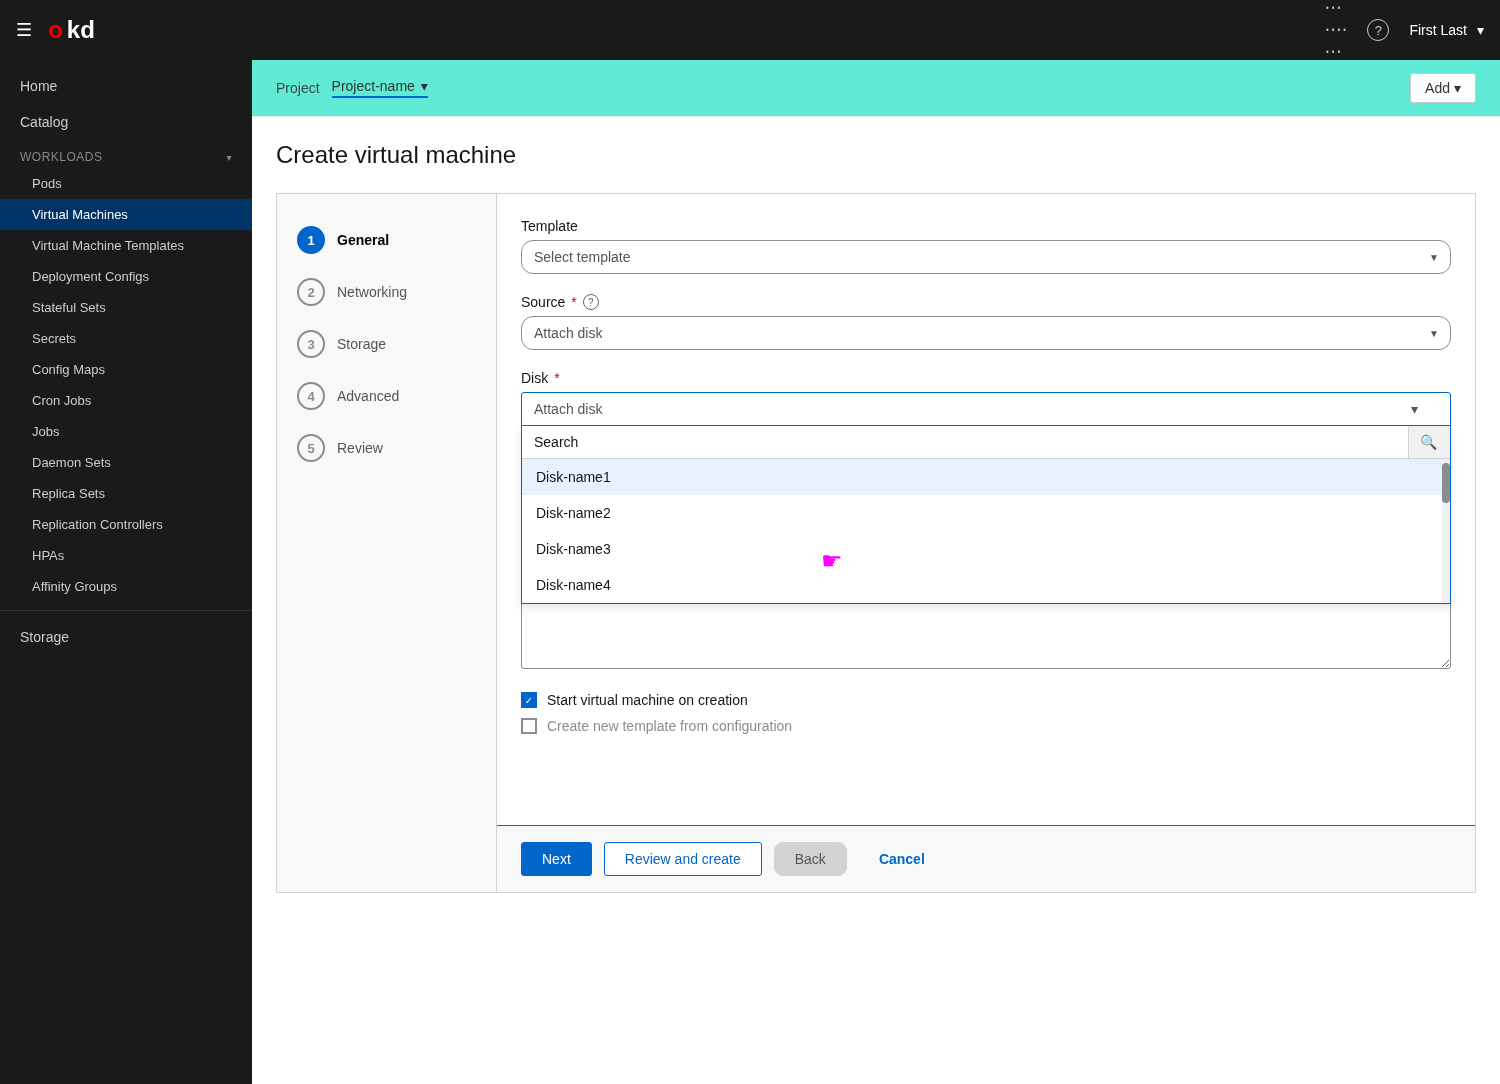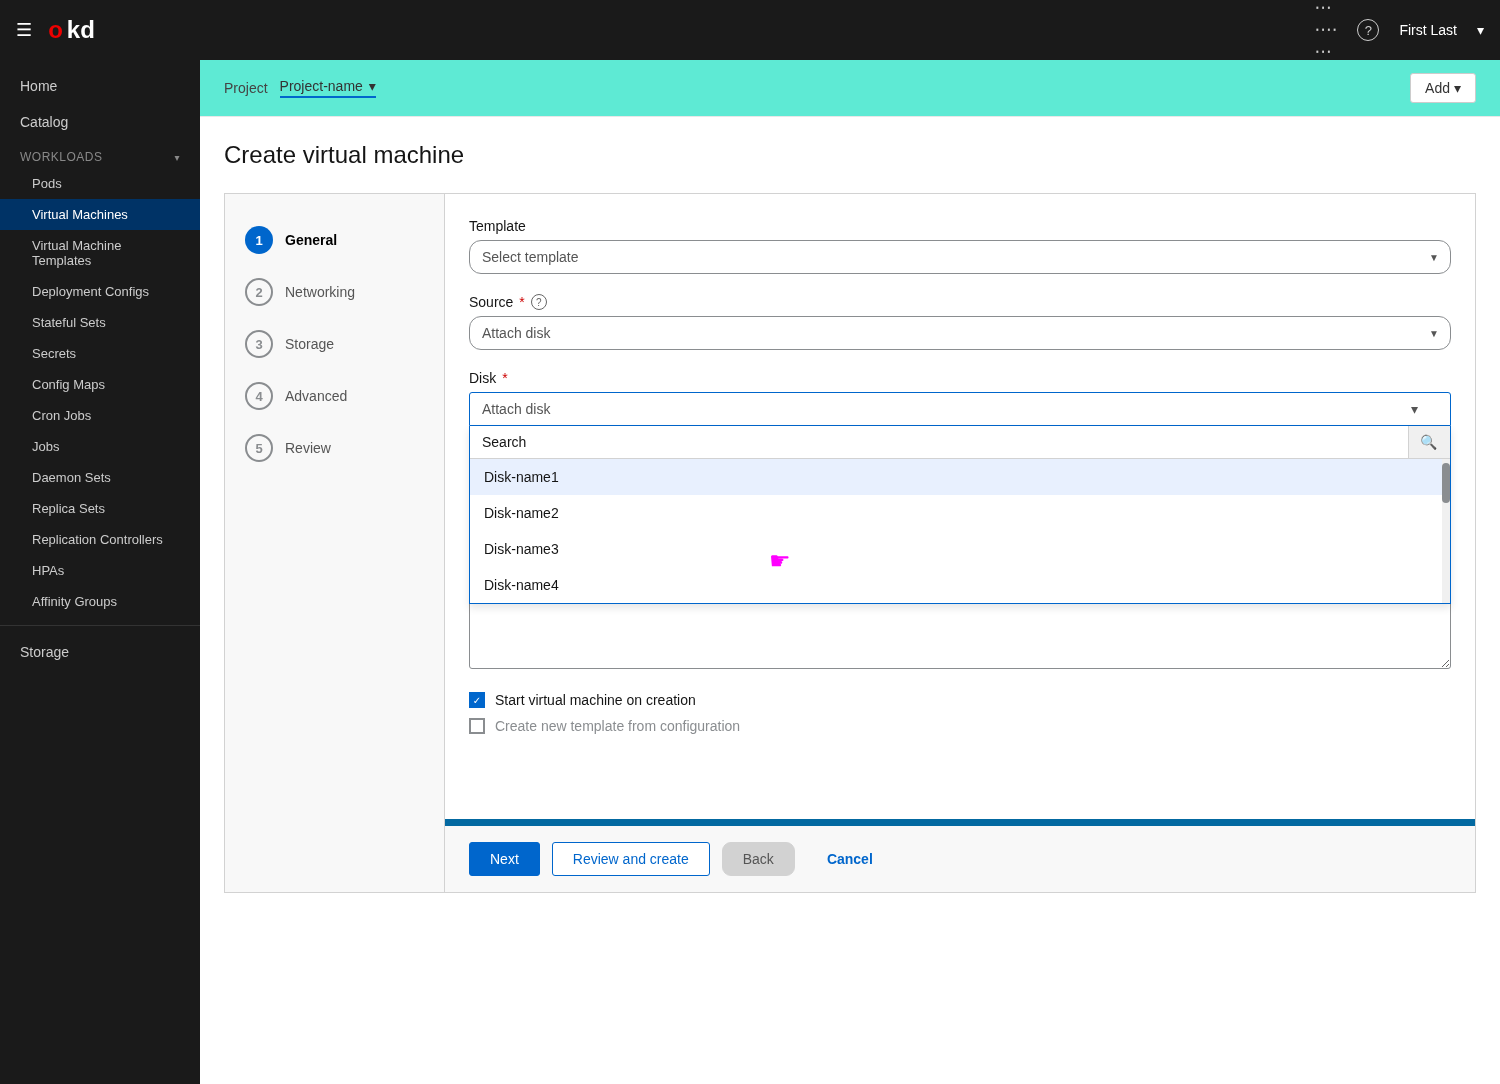--- a/index.html
+++ b/index.html
@@ -54,7 +54,7 @@
       cursor: pointer;
       display: flex;
       align-items: flex-start;
-      gap: 20px;
+      gap: 10px;
     }
 
     

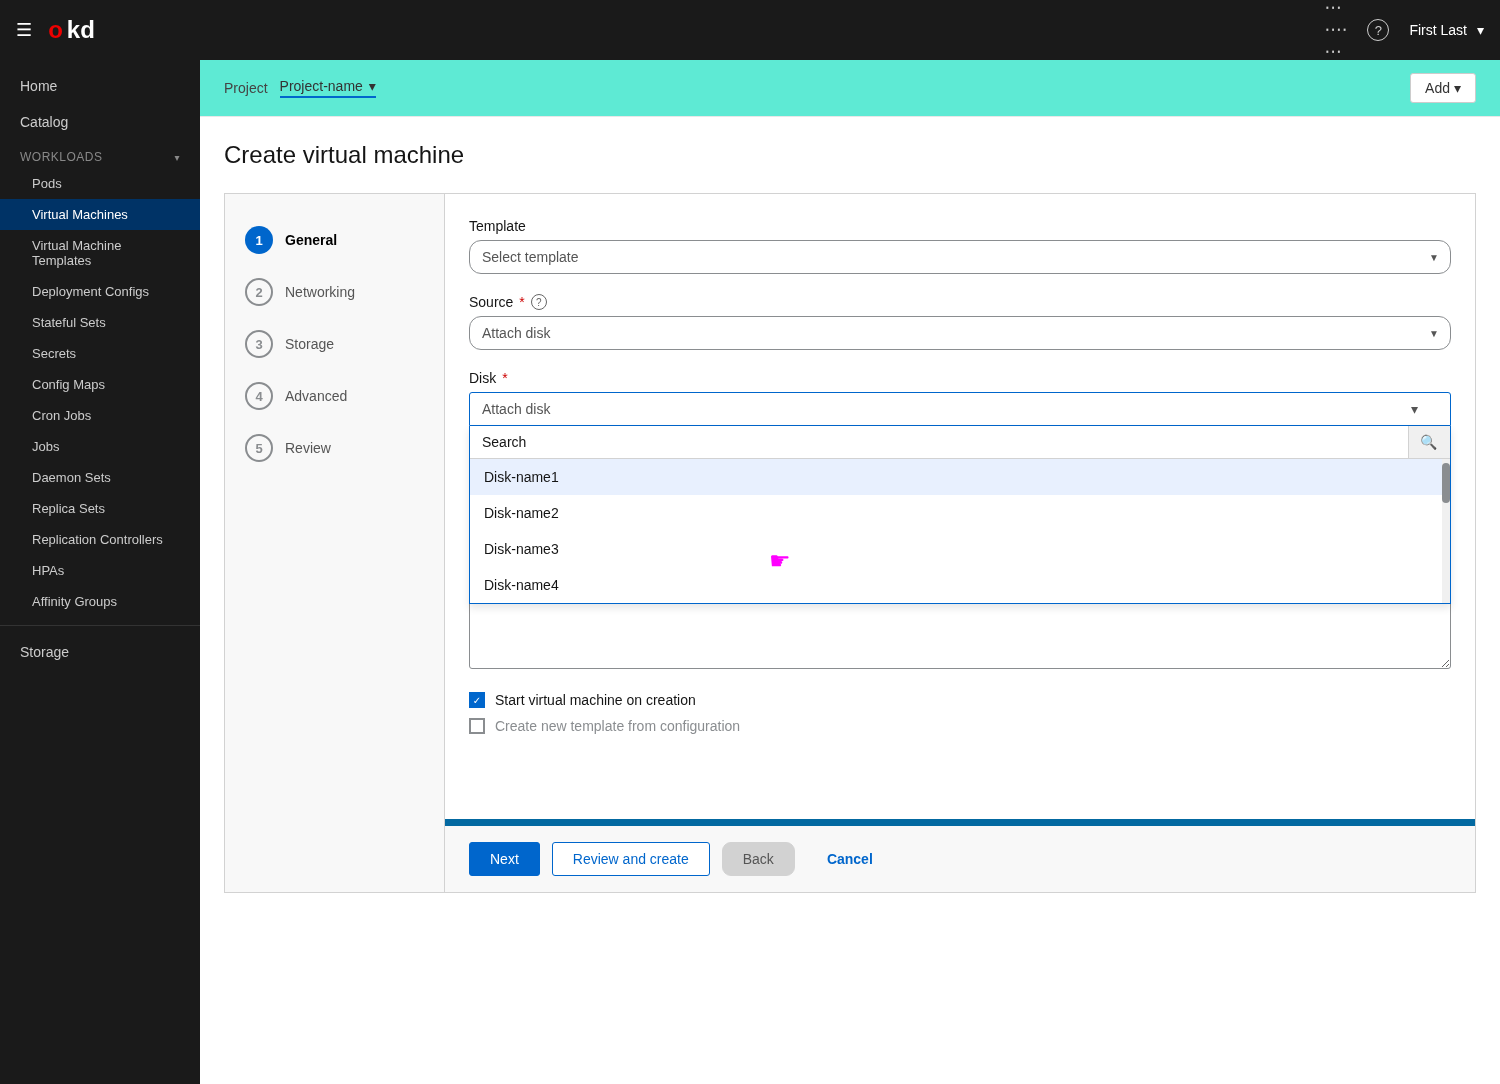--- a/index.html
+++ b/index.html
@@ -66,7 +66,7 @@
 
     
     .sidebar {
-      width: 200px;
+      width: 252px;
       background: #1a1a1a;
       color: #ccc;
       overflow-y: auto;

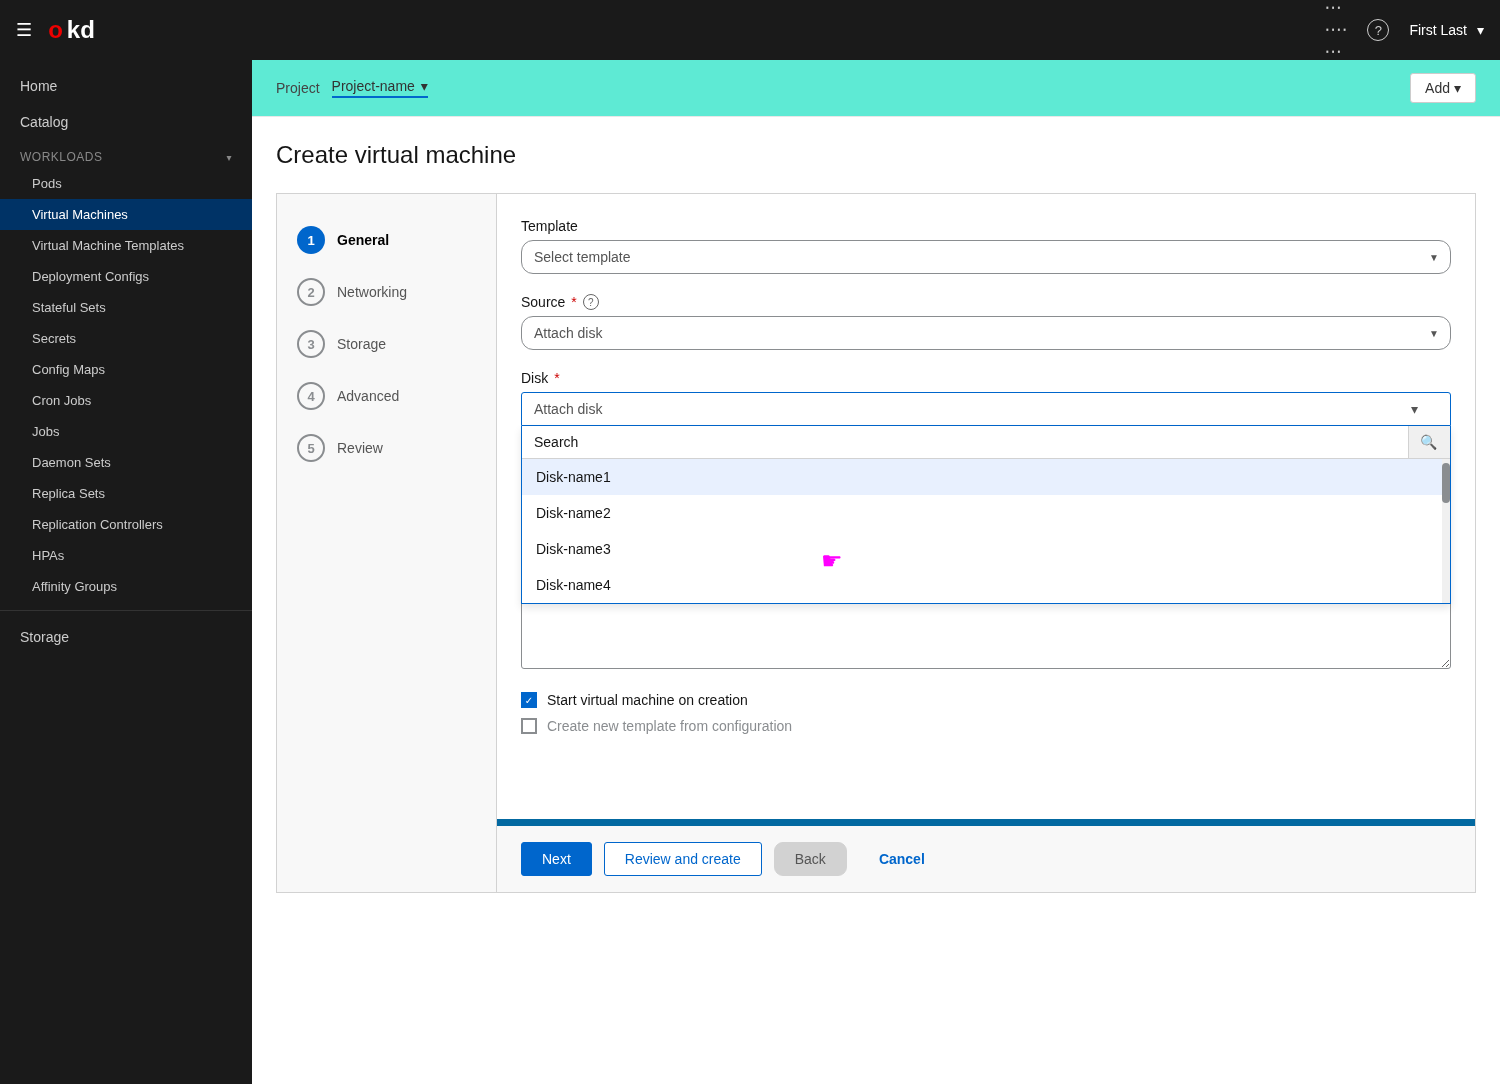--- a/index.html
+++ b/index.html
@@ -399,7 +399,7 @@
       align-items: center;
       gap: 12px;
       padding: 16px 24px;
-      border-top: 7px solid #0369a1;
+      border-top: 1px solid #0369a1;
       background: #f8f8f8;
     }
     .btn-primary {

